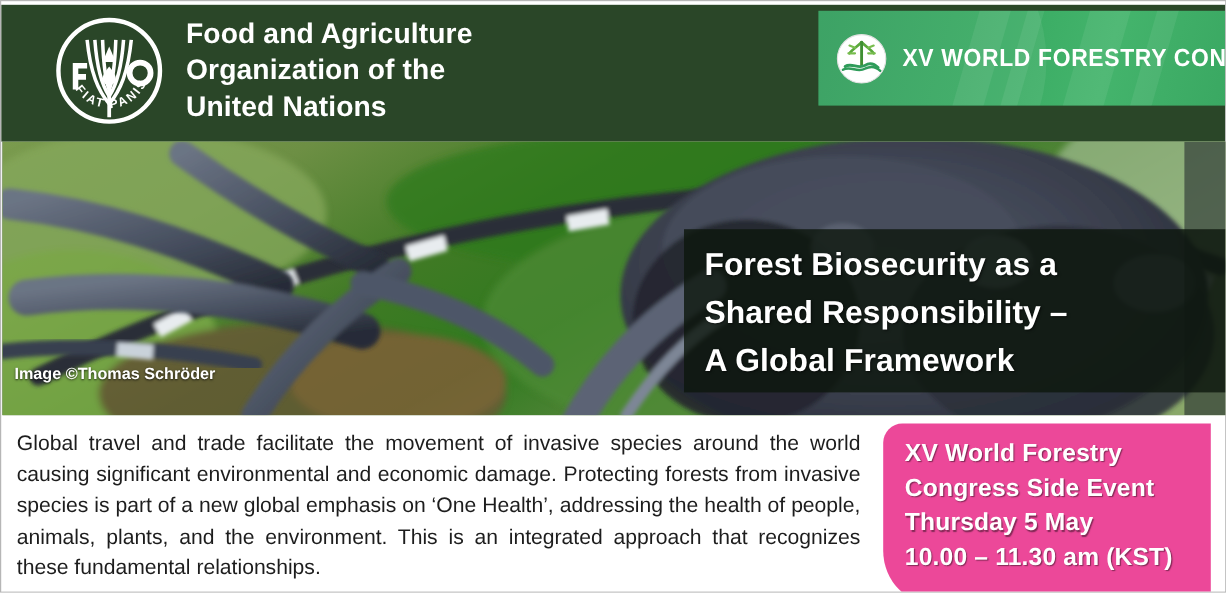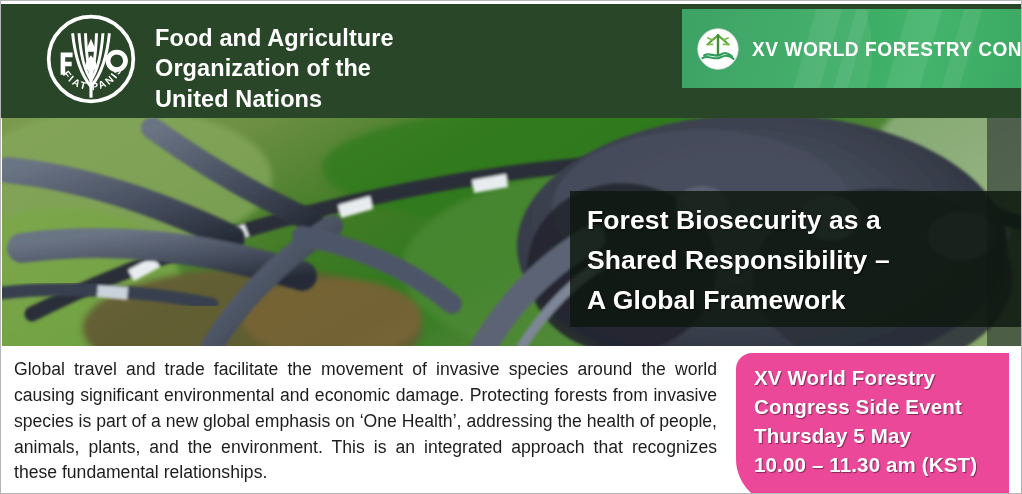--- a/index.html
+++ b/index.html
@@ -41,7 +41,6 @@
     font-weight: bold;
     line-height: 1.29;
     letter-spacing: 0.1px;
-    margin-top: 10px;
     white-space: pre-line;
   }
 

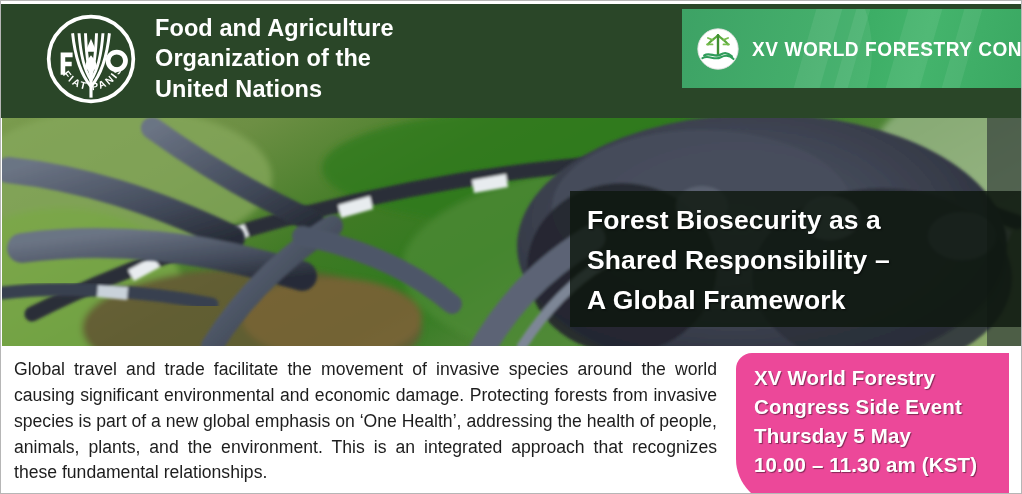--- a/index.html
+++ b/index.html
@@ -306,6 +306,7 @@
     </svg>
   </div>
 
+  <div class="credit">Image ©Thomas Schröder</div>
 
   <div class="title-overlay">
     <div class="title-text">Forest Biosecurity as a

